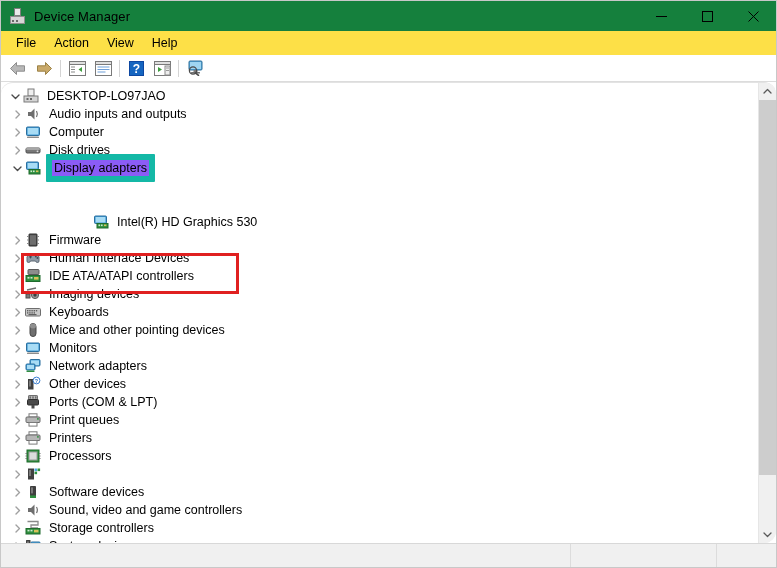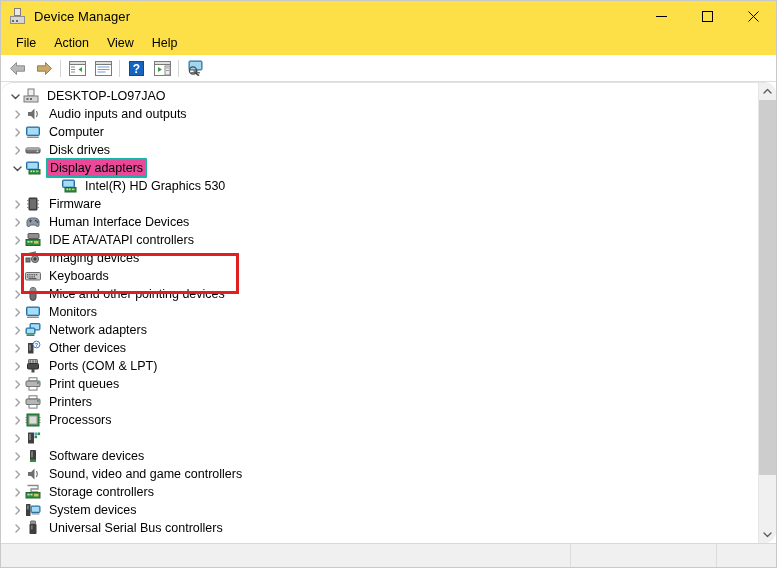--- a/index.html
+++ b/index.html
@@ -20,7 +20,7 @@
   
   .titlebar{
     height:30px;flex:0 0 30px;
-    background:#fde047;
+    background:#15803d;
     display:flex;align-items:center;
     position:relative;
   }

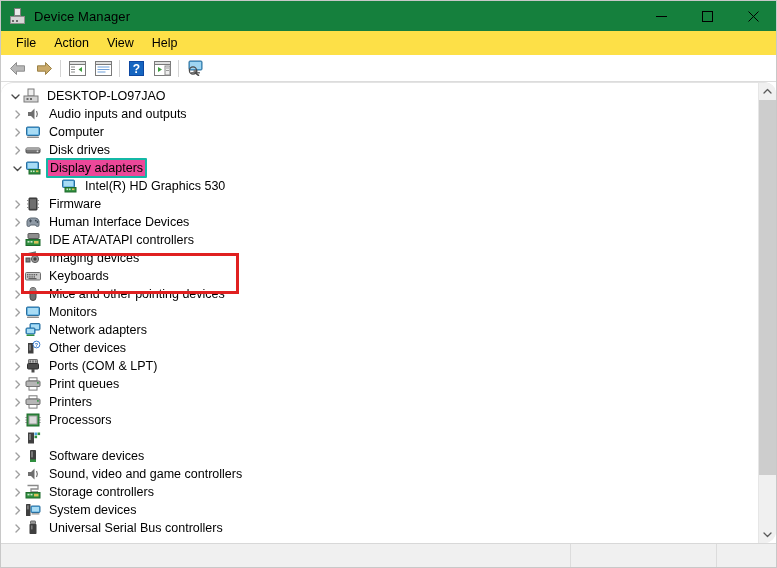--- a/index.html
+++ b/index.html
@@ -113,8 +113,8 @@
     padding:0 3px;
   }
   .row.selected .label{
-    background:#ec4899;
-    border:2px solid #14b8a6;
+    background:#8b5cf6;
+    border:6px solid #14b8a6;
     padding:0 2px;
     border-radius:1px;
   }

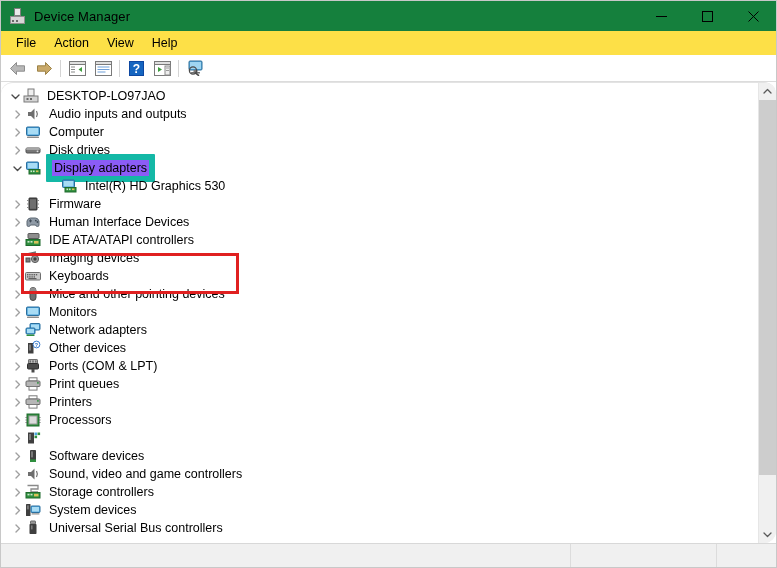--- a/index.html
+++ b/index.html
@@ -122,7 +122,7 @@
   
   .lvl0{padding-left:6px;}
   .lvl1{padding-left:8px;}
-  .lvl2{padding-left:60px;}
+  .lvl2{padding-left:92px;margin-top:36px;}
 
   
   .redbox{

